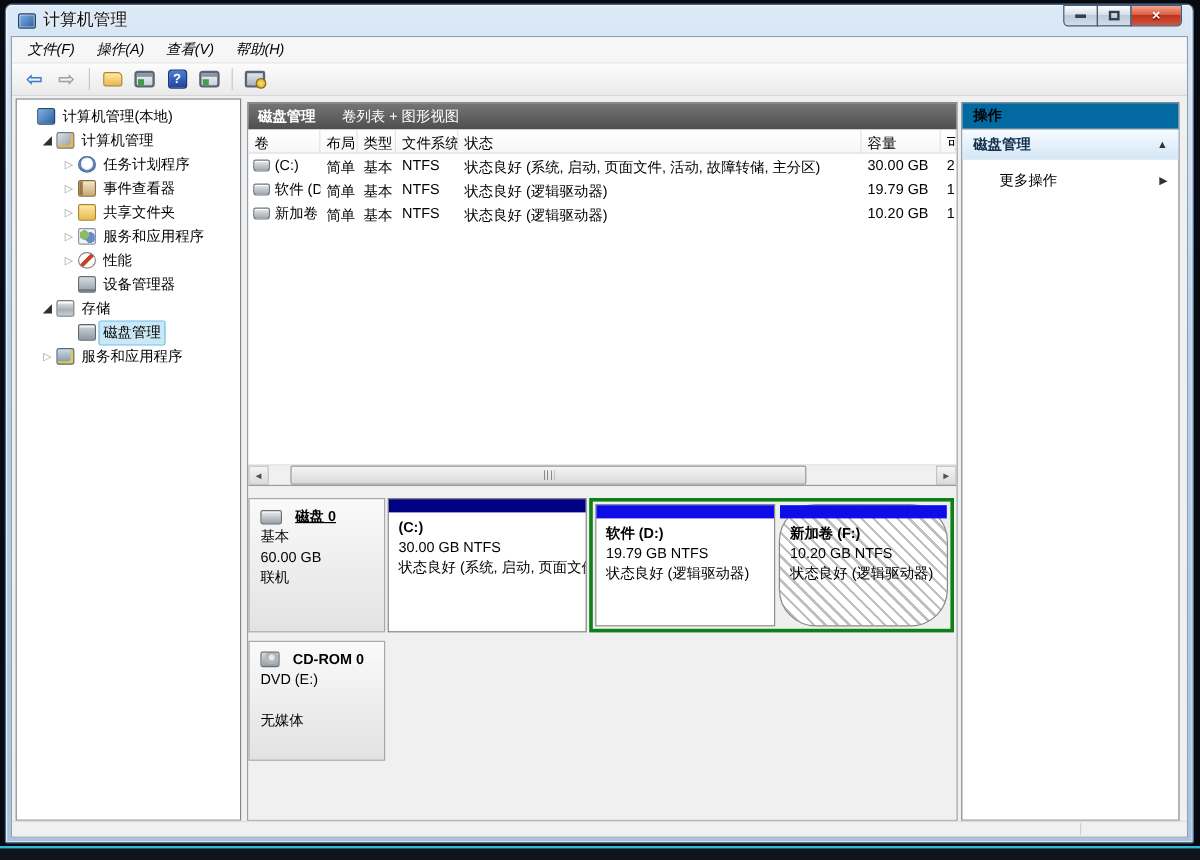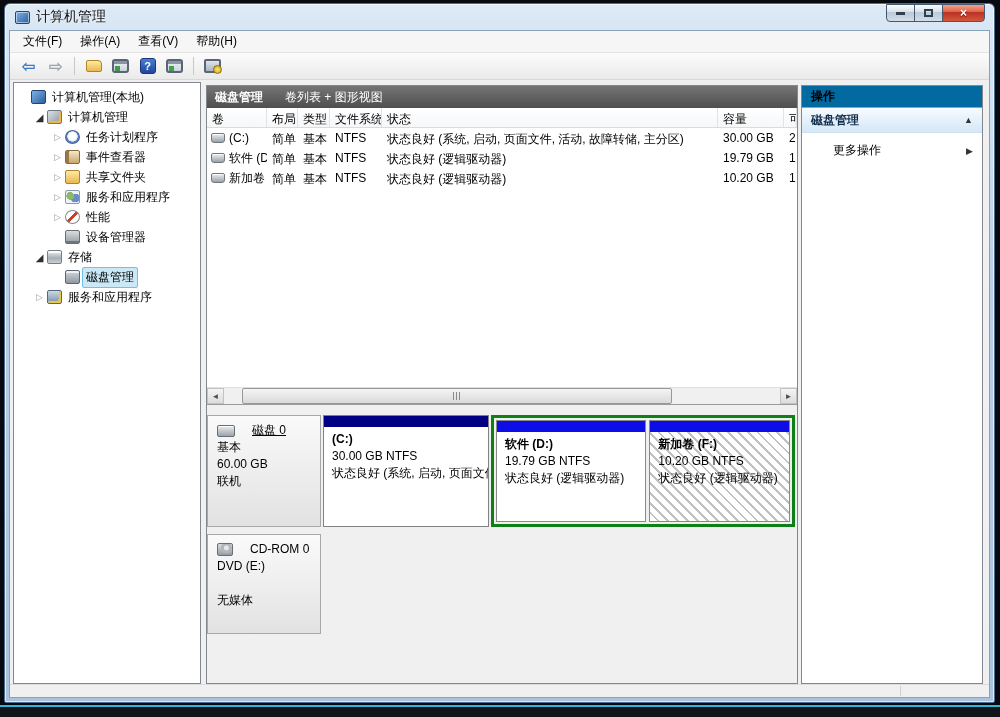--- a/index.html
+++ b/index.html
@@ -40,7 +40,7 @@
   
   .frame { position:absolute; left:4px; right:4px; top:26px; bottom:4px; background:#f0f0f0; border:1px solid #8ba0b9; }
   .menubar { height:22px; display:flex; align-items:center; background:#f6f6f6; border-bottom:1px solid #e4e4e4; padding-left:4px; }
-  .menu-item { padding:3px 9px; }
+  .menu-item { padding:3px 9px;font-style:italic; }
   .toolbar { height:27px; display:flex; align-items:center; gap:4px; padding-left:7px; background:linear-gradient(#fcfcfc,#eaeaea); border-bottom:1px solid #d8d8d8; }
   .tb { width:23px; height:22px; display:flex; align-items:center; justify-content:center; border-radius:2px; }
   .tb-arrow { font-size:17px; font-weight:bold; line-height:1; }

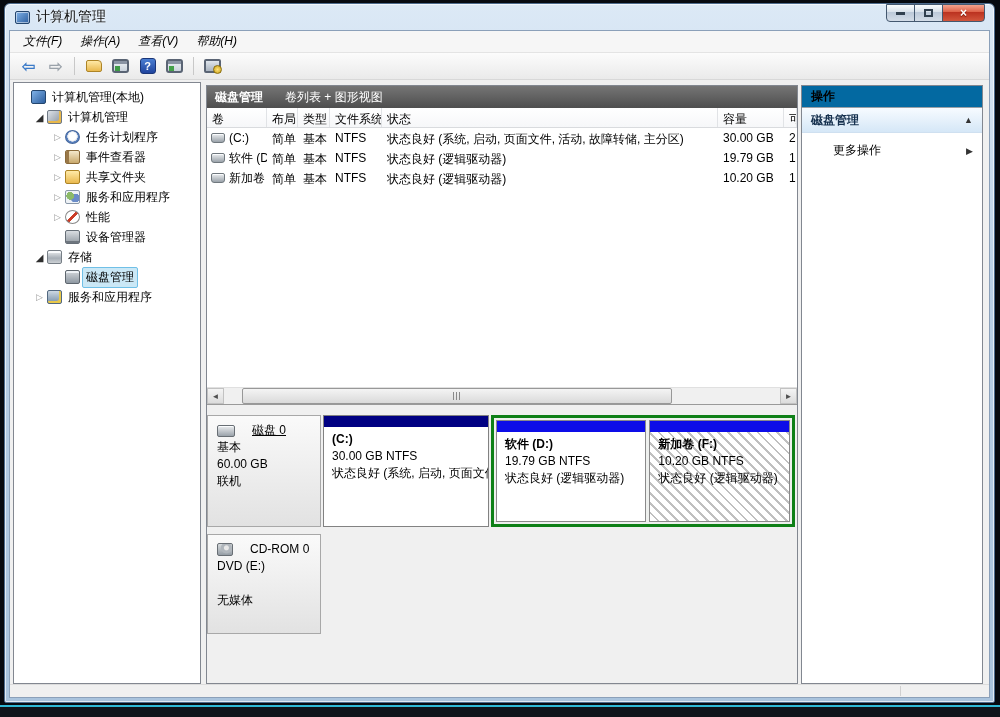--- a/index.html
+++ b/index.html
@@ -104,7 +104,7 @@
   .disk-row { position:absolute; left:0; right:2px; top:10px; height:112px; display:flex; }
   .cd-row { position:absolute; left:0; right:2px; top:129px; height:100px; display:flex; }
   .dinfo { width:114px; flex:none; background:linear-gradient(#fafafa,#e2e2e2); border:1px solid #a8a8a8; padding:6px 9px; line-height:17px; }
-  .dname { display:flex; align-items:center; gap:17px; font-weight:normal; }
+  .dname { display:flex; align-items:center; gap:11px; font-weight:bold; }
   .dname .nm { text-decoration:underline; }
   .dicon { width:18px; height:12px; flex:none; border-radius:2px; background:linear-gradient(#eceef0,#9aa2aa); border:1px solid #686e74; box-shadow: inset 0 2px 0 -1px #fafcfe; }
   .cdicon { width:16px; height:13px; flex:none; border-radius:2px; background:radial-gradient(circle at 60% 35%, #e8e8e8 0 2px, #b0b6bc 3px 5px, transparent 6px), linear-gradient(#d8dcde,#949ca4); border:1px solid #686e74; }

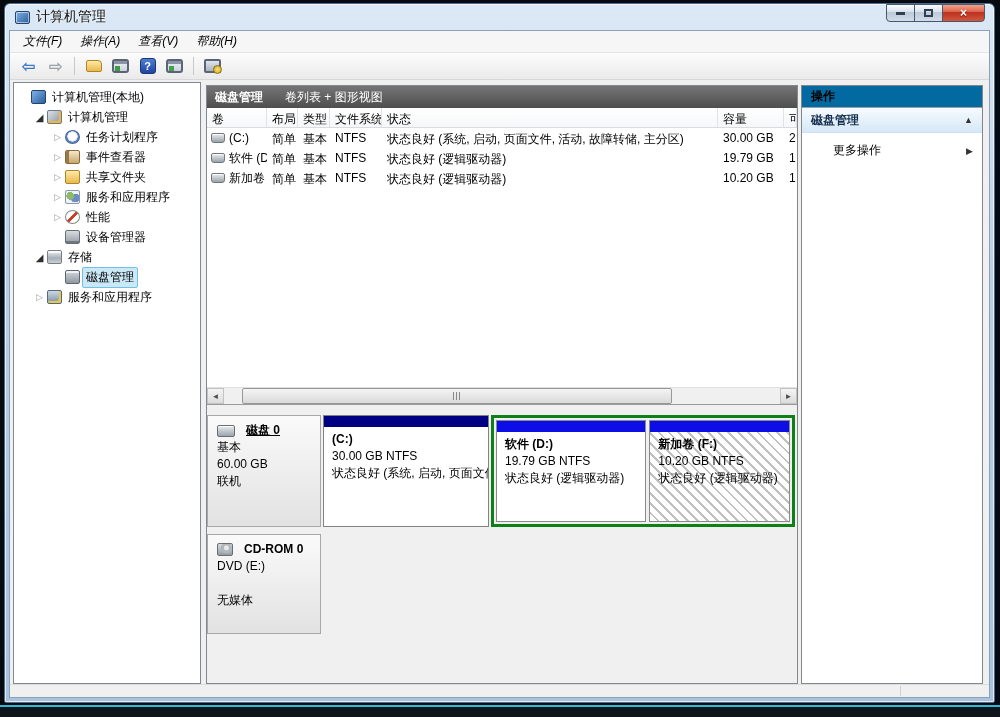--- a/index.html
+++ b/index.html
@@ -116,7 +116,7 @@
   .pl1 { font-weight:bold; }
   .ext-frame { flex:1; border:3px solid #0e8017; background:#eef0ee; display:flex; padding:2px; gap:3px; }
   .ext-frame .part { flex:1.07; border-color:#8a8a8a; }
-  .ext-frame .part.part-f { flex:1; background:repeating-linear-gradient(45deg,#ffffff 0 5px,#c0c0c0 5px 7px); }
+  .ext-frame .part.part-f { flex:1; background:repeating-linear-gradient(45deg,#ffffff 0 5px,#c0c0c0 5px 7px);border-radius:31px; }
   .part-f .pbody { background:transparent; }
   
   .legend { position:absolute; left:0; right:0; bottom:0; height:24px; background:#f6f6f6; border-top:1px solid #dadada; display:flex; align-items:center; gap:12px; padding-left:8px; }

